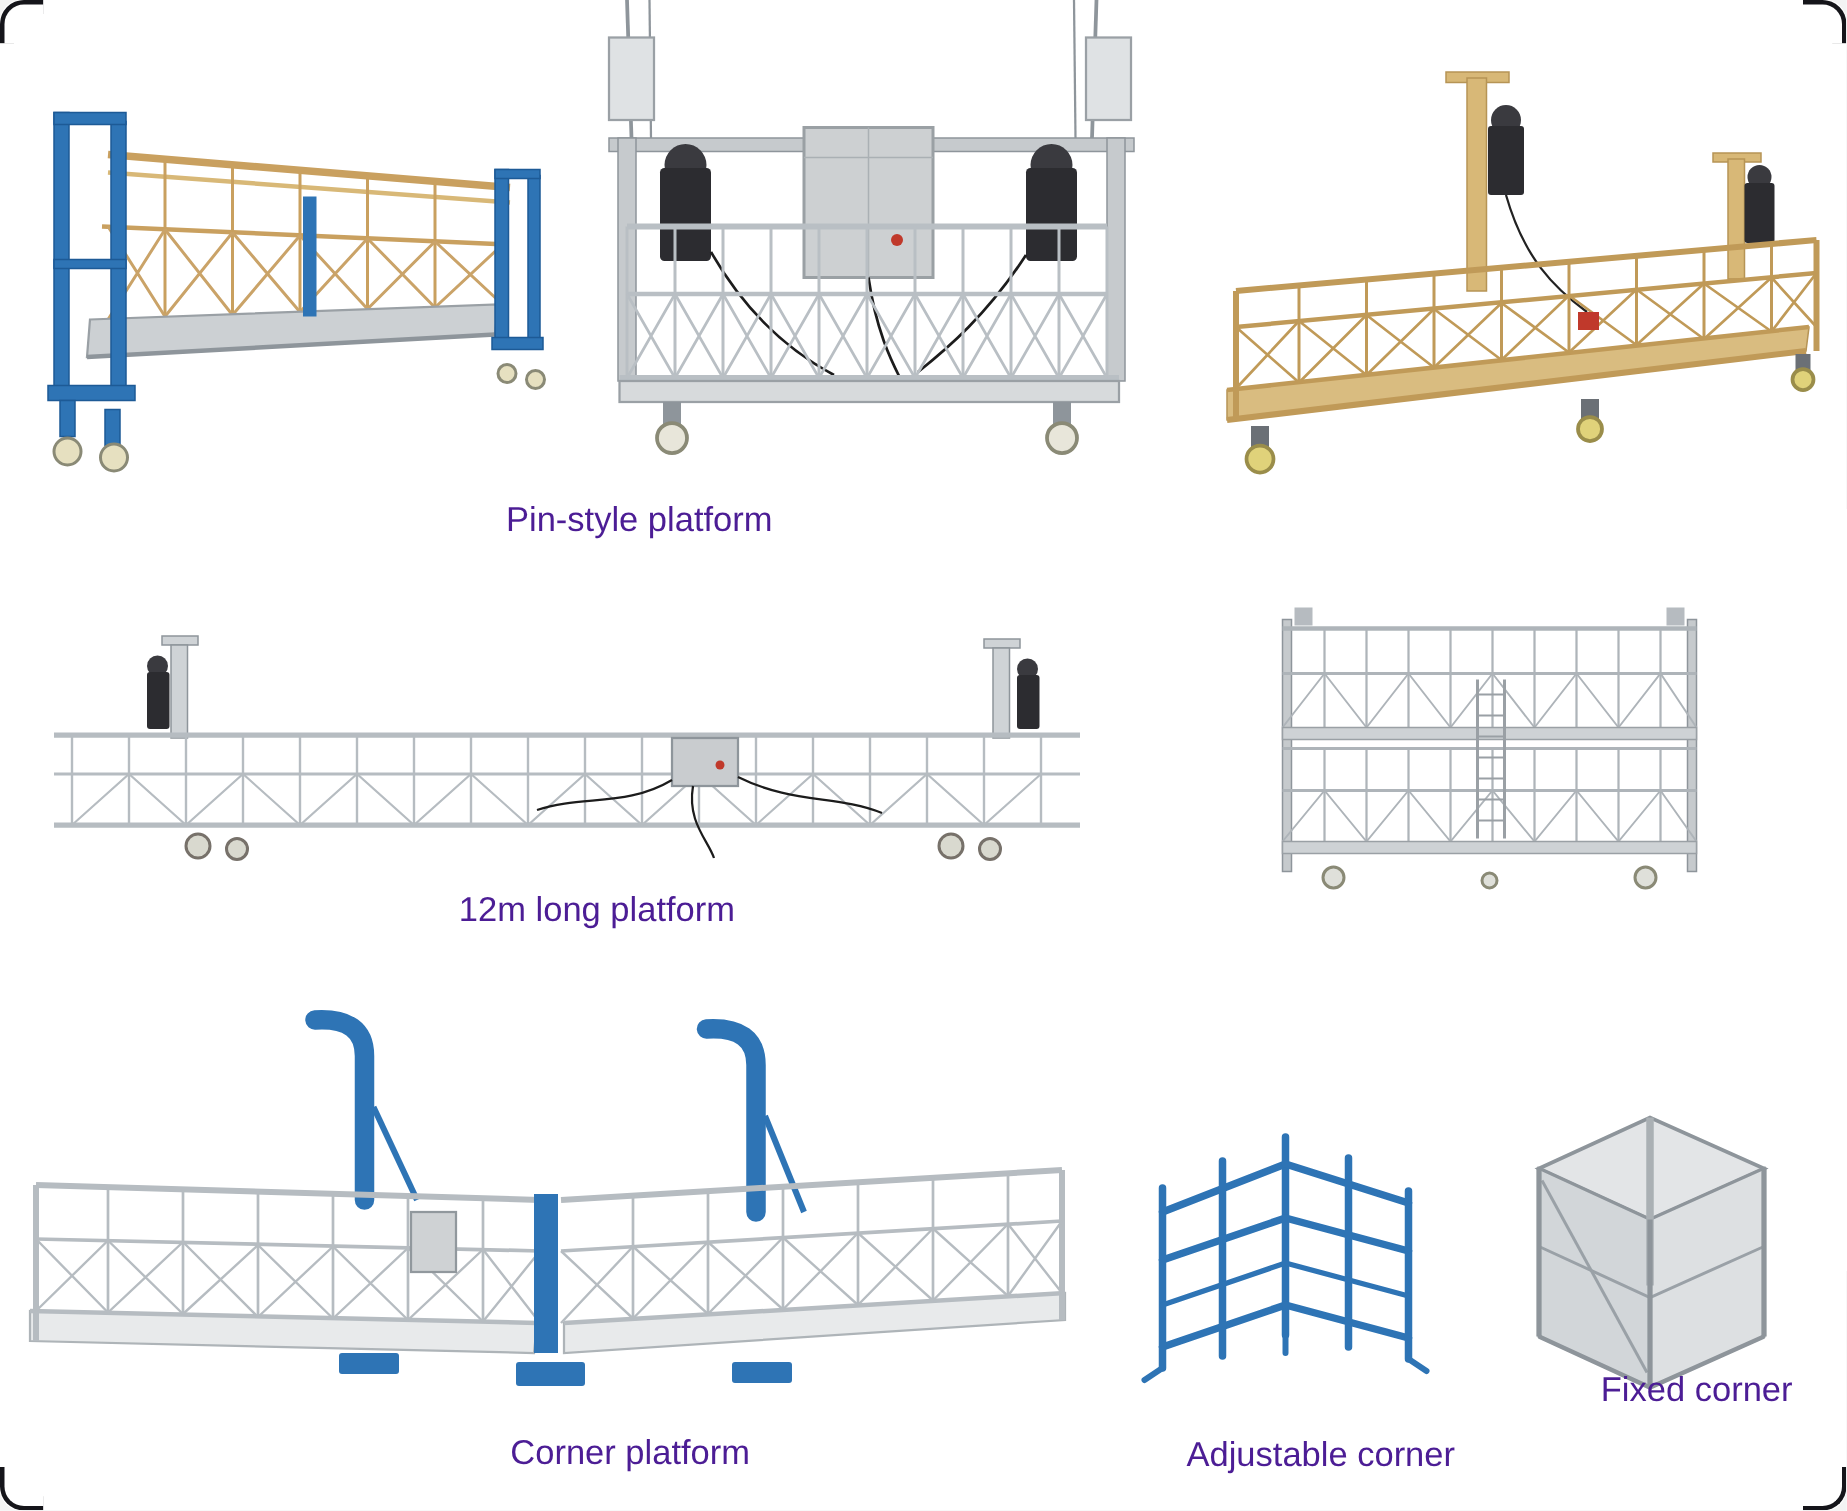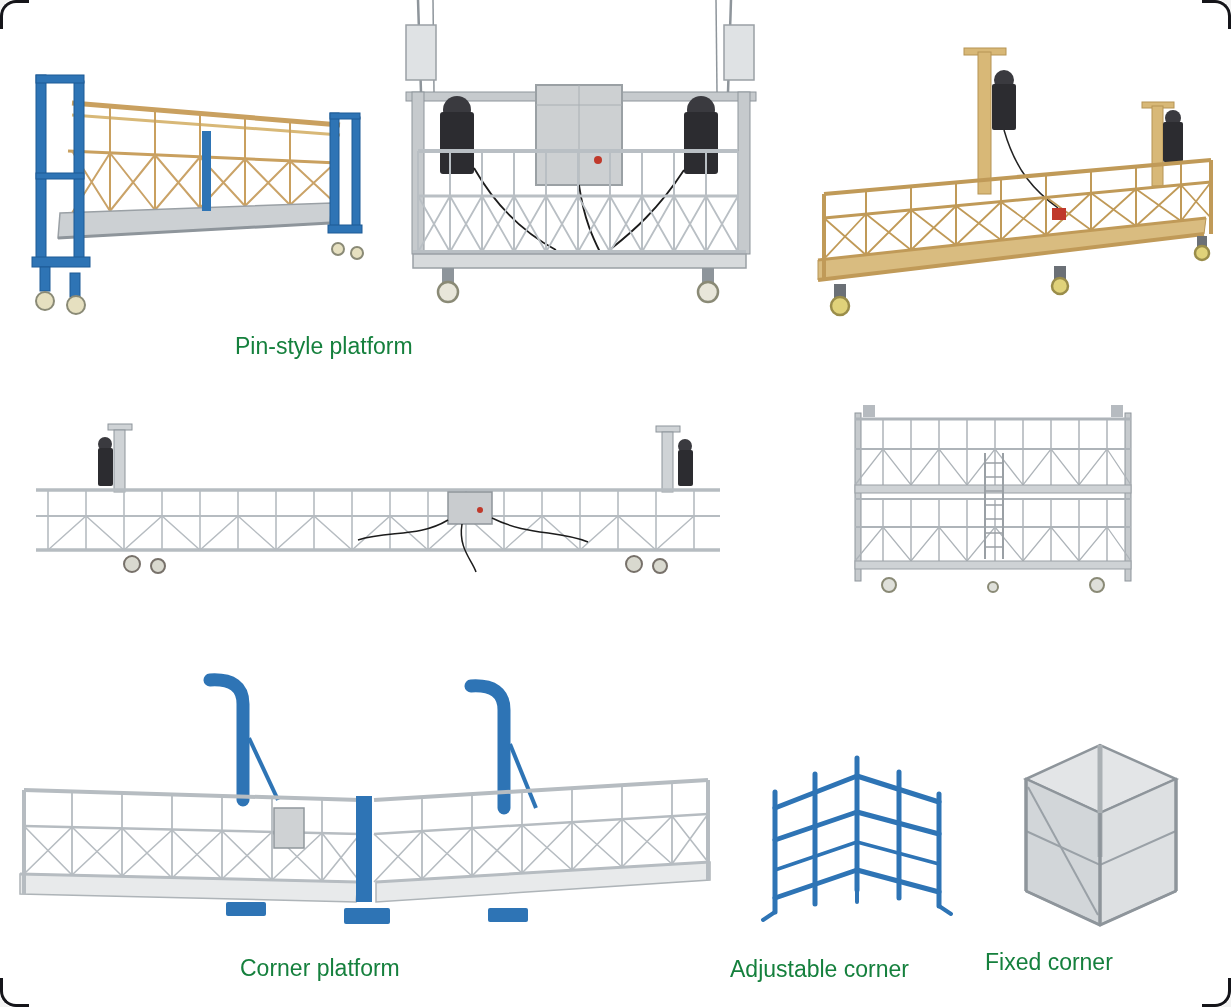--- a/index.html
+++ b/index.html
@@ -16,7 +16,7 @@
   .product{position:absolute;margin:0;padding:0;}
   .product svg{display:block;}
   .caption{
-    position:absolute;text-align:left;color:#15803d;font-size:23px;line-height:29px;
+    position:absolute;text-align:right;color:#4c1d95;font-size:23px;line-height:29px;
   }
 </style>
 </head>

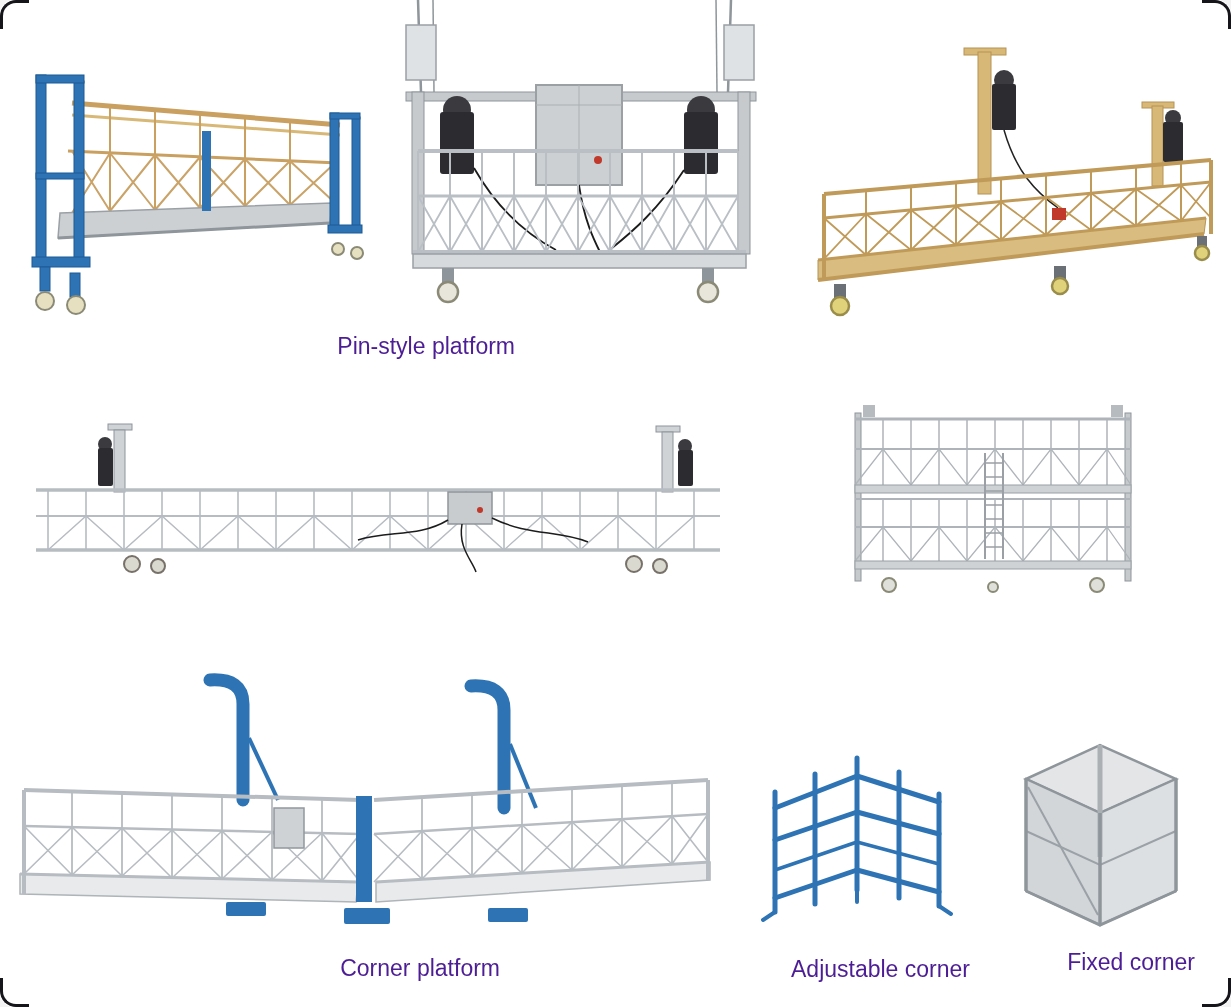--- a/index.html
+++ b/index.html
@@ -311,6 +311,7 @@
   <div class="caption" style="left:235px;top:332px;width:280px;">Pin-style platform</div>
 
 
+  <div class="caption" style="left:230px;top:592px;width:260px;">12m long platform</div>
 
 
   <div class="caption" style="left:240px;top:954px;width:260px;">Corner platform</div>

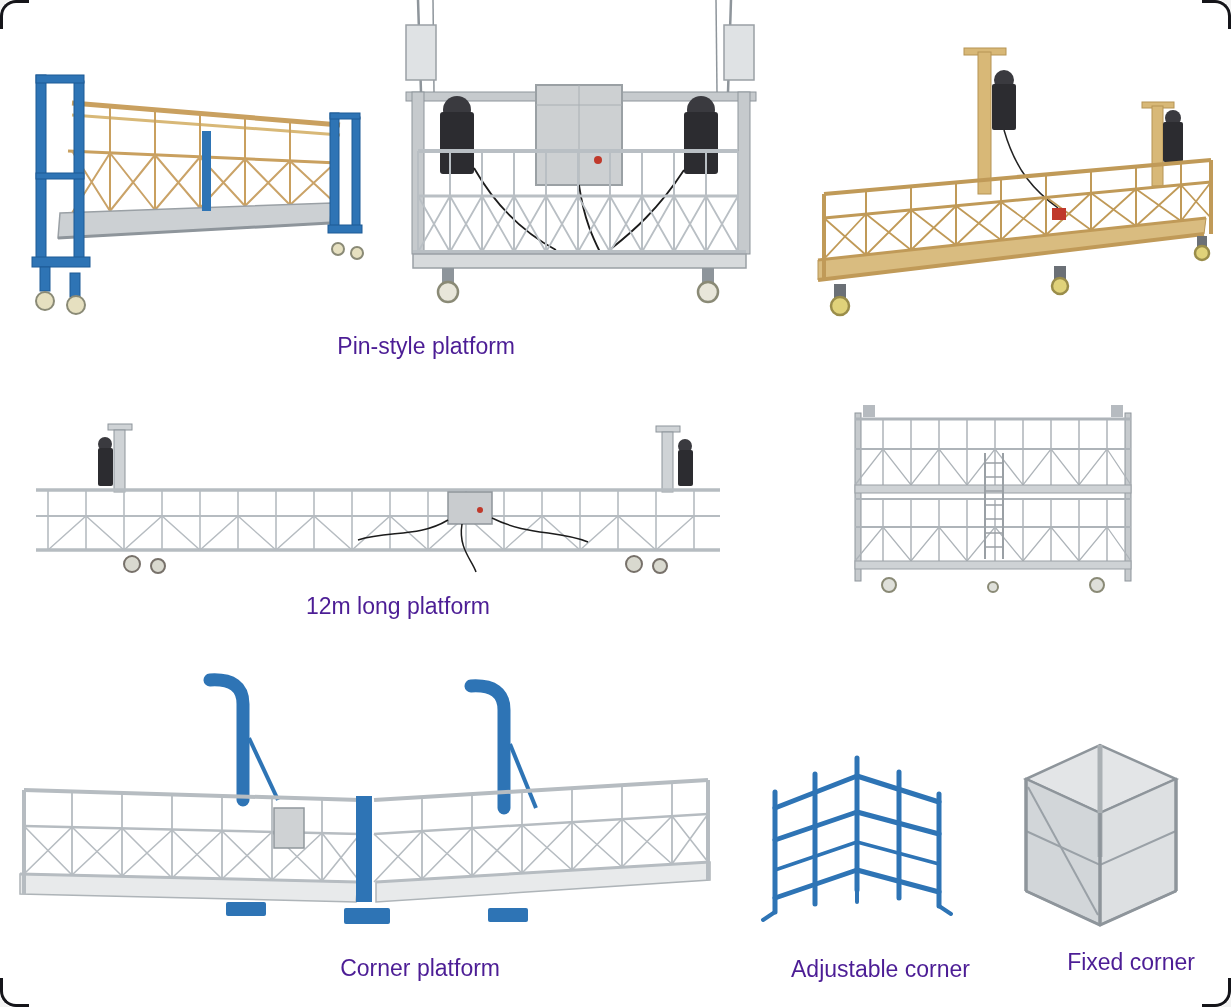--- a/index.html
+++ b/index.html
@@ -318,7 +318,7 @@
 
   <div class="caption" style="left:730px;top:955px;width:240px;">Adjustable corner</div>
 
-  <div class="caption" style="left:985px;top:912px;width:210px;margin-top:36px;">Fixed corner</div>
+  <div class="caption" style="left:985px;top:912px;width:210px;">Fixed corner</div>
 
 </div>
 

